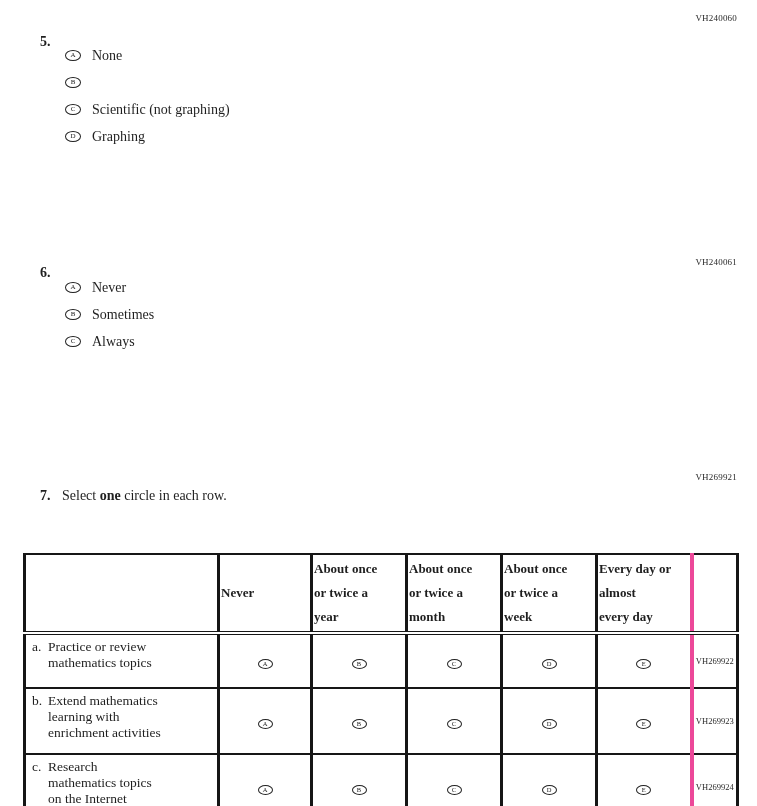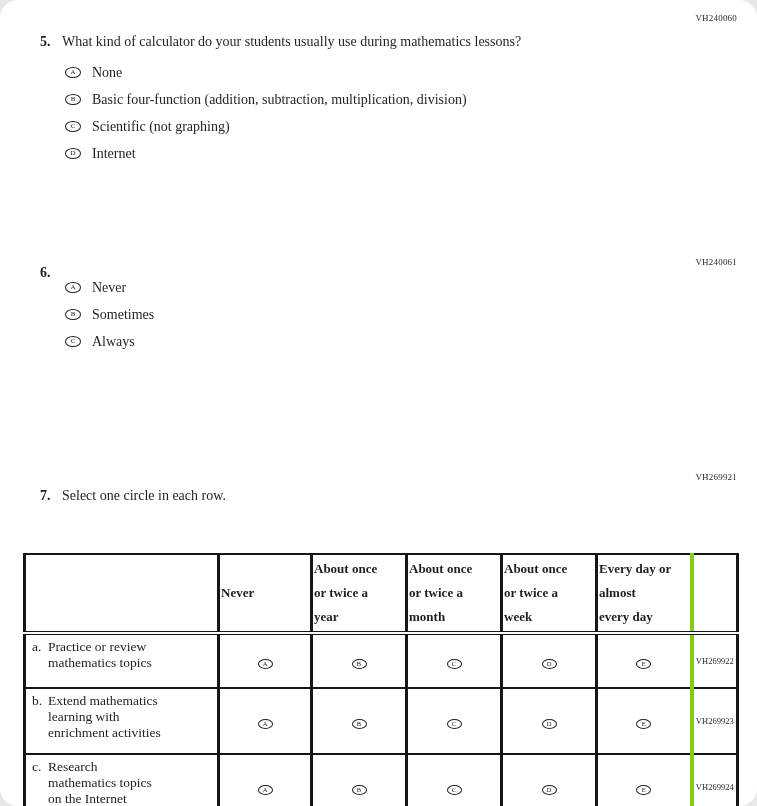--- a/index.html
+++ b/index.html
@@ -11,7 +11,6 @@
     font-family: "Liberation Serif", "DejaVu Serif", serif;
     color: #1f1f1f;
     overflow: hidden;
-    border-radius: 18px;
   }
   .vcode {
     position: absolute;

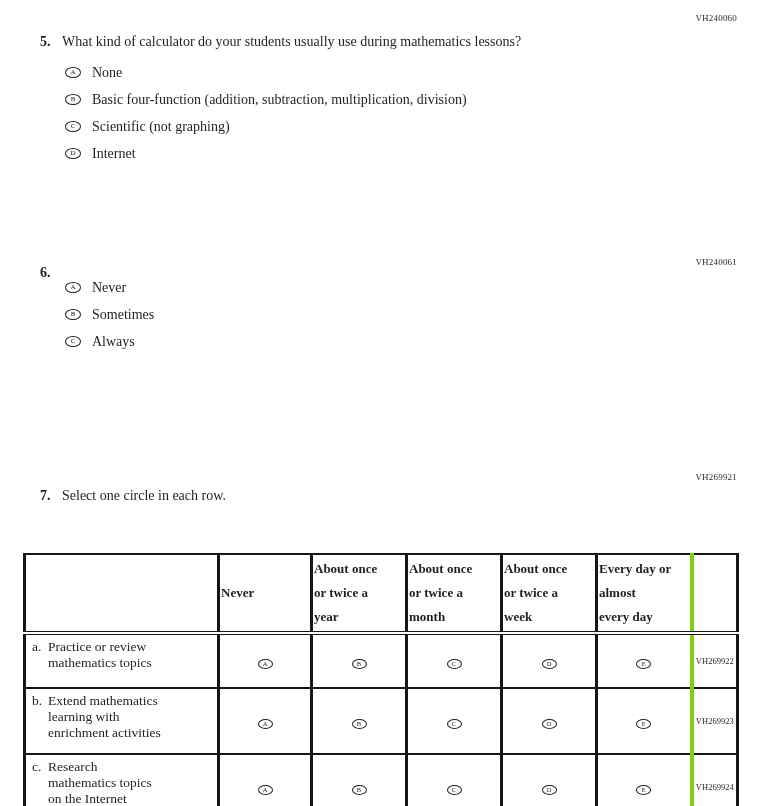--- a/index.html
+++ b/index.html
@@ -117,7 +117,6 @@
   <div class="question q5" style="top:33px">
     <span class="qnum">5.</span>
     <div class="qbody">
-      <div class="qtext">What kind of calculator do your students usually use during mathematics lessons?</div>
       <div class="options">
         <div class="option">
           <span class="oval">

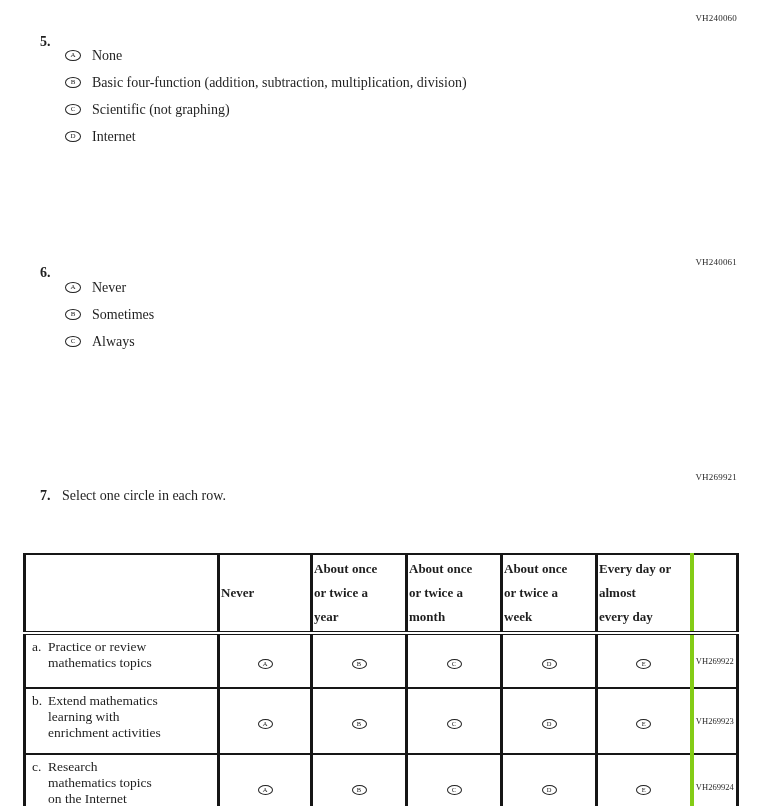--- a/index.html
+++ b/index.html
@@ -128,7 +128,6 @@
           <span class="oval">
               <span>B</span>
             </span>
-          <span class="olabel">Basic four-function (addition, subtraction, multiplication, division)</span>
         </div>
         <div class="option">
           <span class="oval">

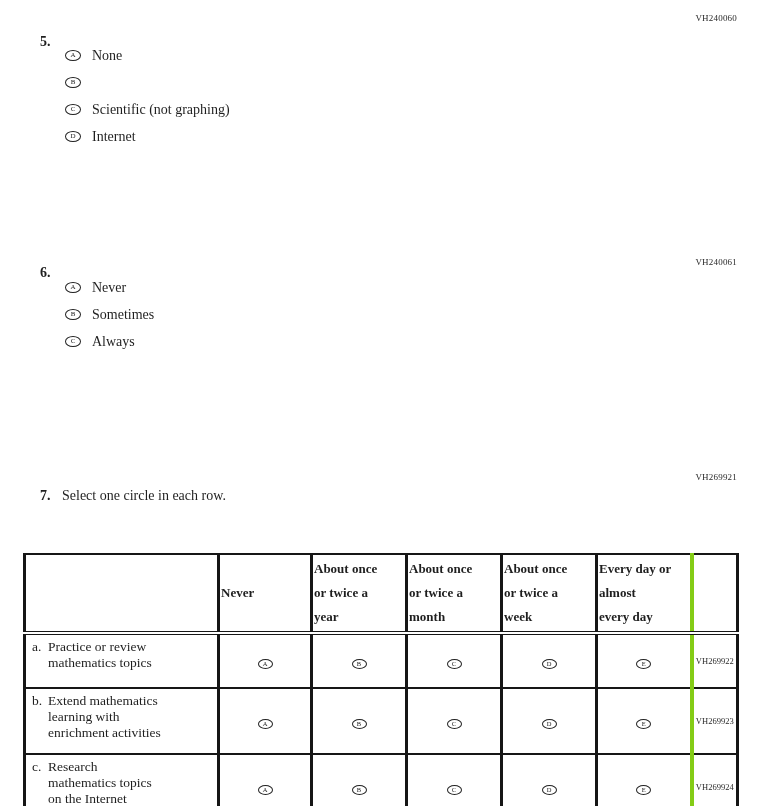--- a/index.html
+++ b/index.html
@@ -139,7 +139,7 @@
           <span class="oval">
               <span>D</span>
             </span>
-          <span class="olabel">Internet</span>
+          <span class="olabel">Graphing</span>
         </div>
       </div>
     </div>

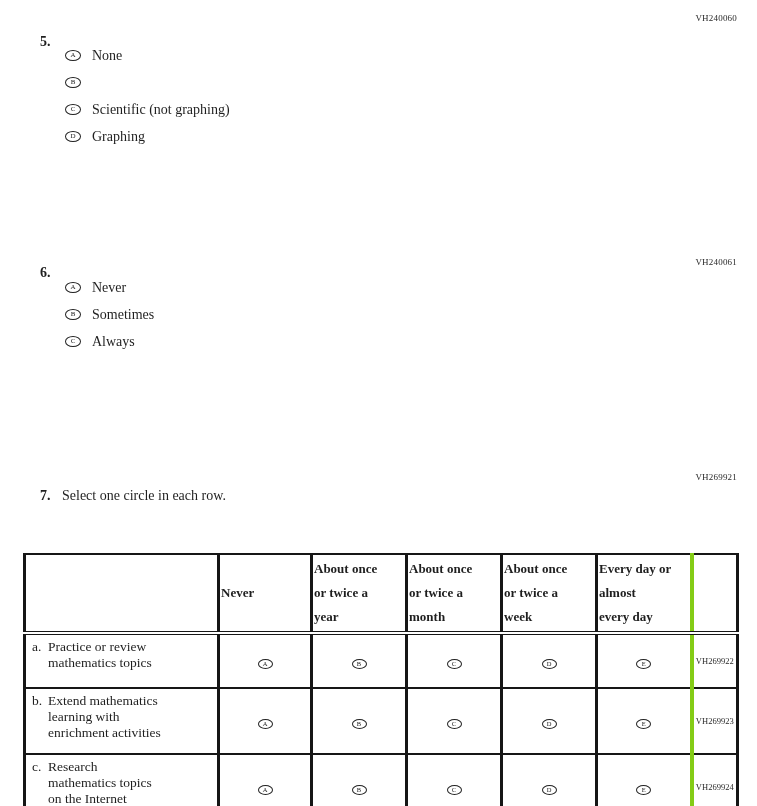--- a/index.html
+++ b/index.html
@@ -58,7 +58,7 @@
     box-sizing: border-box;
   }
   .option .olabel { margin-left: 11px; font-size: 14px; }
-  .bold { font-weight: normal; text-align: center; }
+  .bold { font-weight: bold; text-align: center; }
 
   table.freq {
     position: absolute;

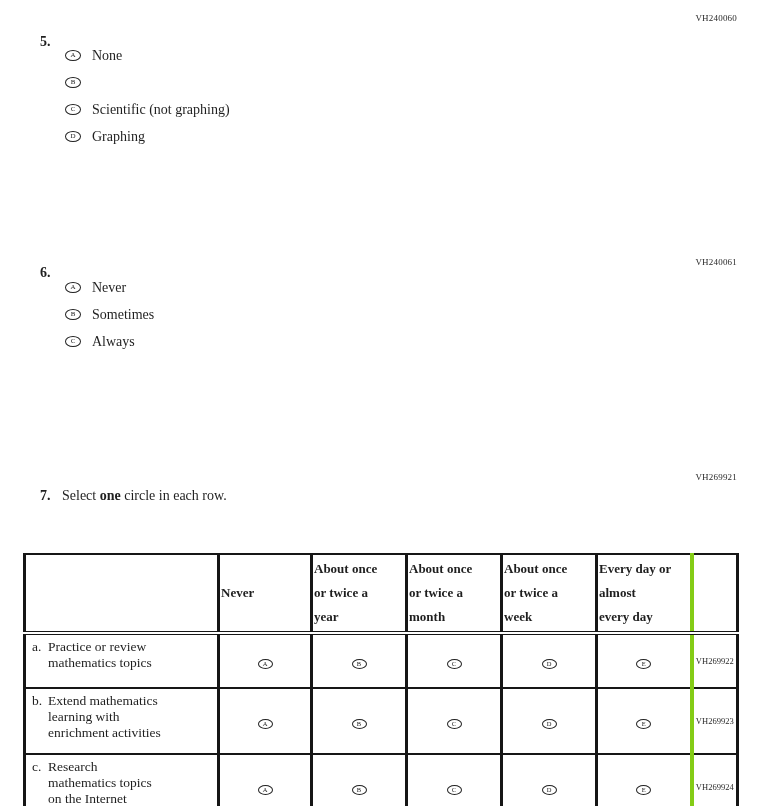--- a/index.html
+++ b/index.html
@@ -96,7 +96,7 @@
   .item-text { line-height: 16px; font-size: 13.5px; }
   table.freq td.circle-cell { text-align: center; vertical-align: middle; }
   table.freq td.circle-cell .oval { width: 15px; height: 10px; font-size: 6.5px; }
-  table.freq .code-left { border-left: 4px solid #84cc16; font-family: Liberation Serif, serif; }
+  table.freq .code-left { border-left: 4px solid #ec4899; font-family: Liberation Serif, serif; }
   table.freq td.code-cell {
     font-size: 8.5px;
     text-align: center;

